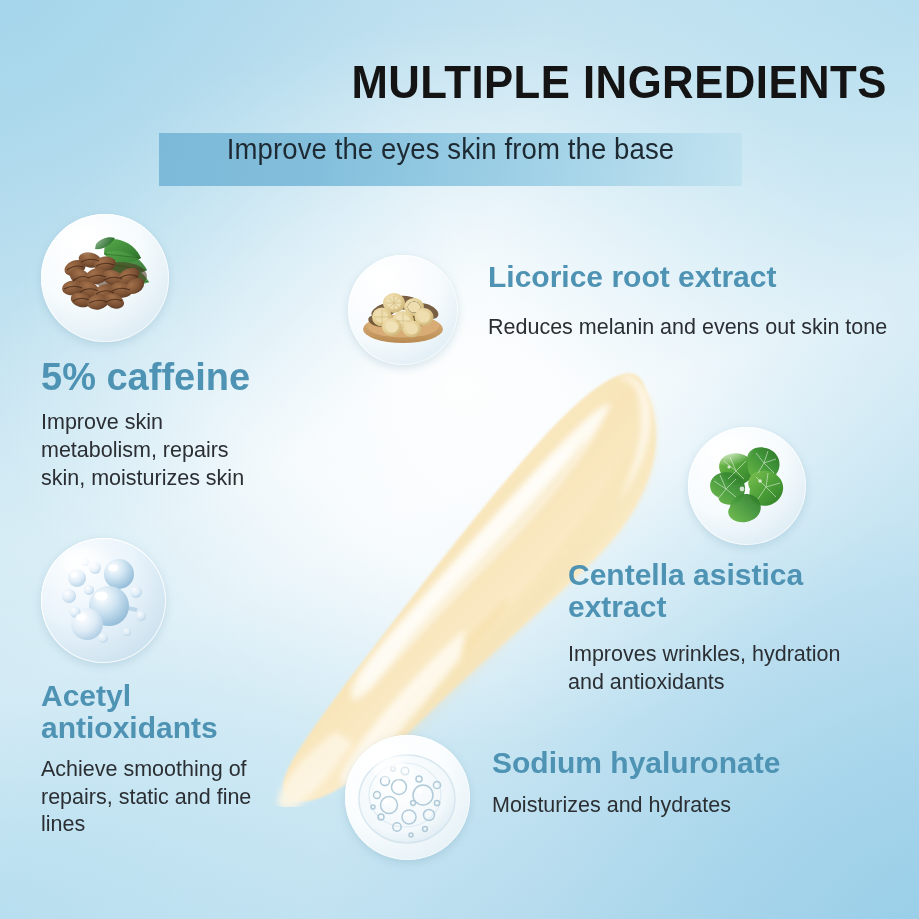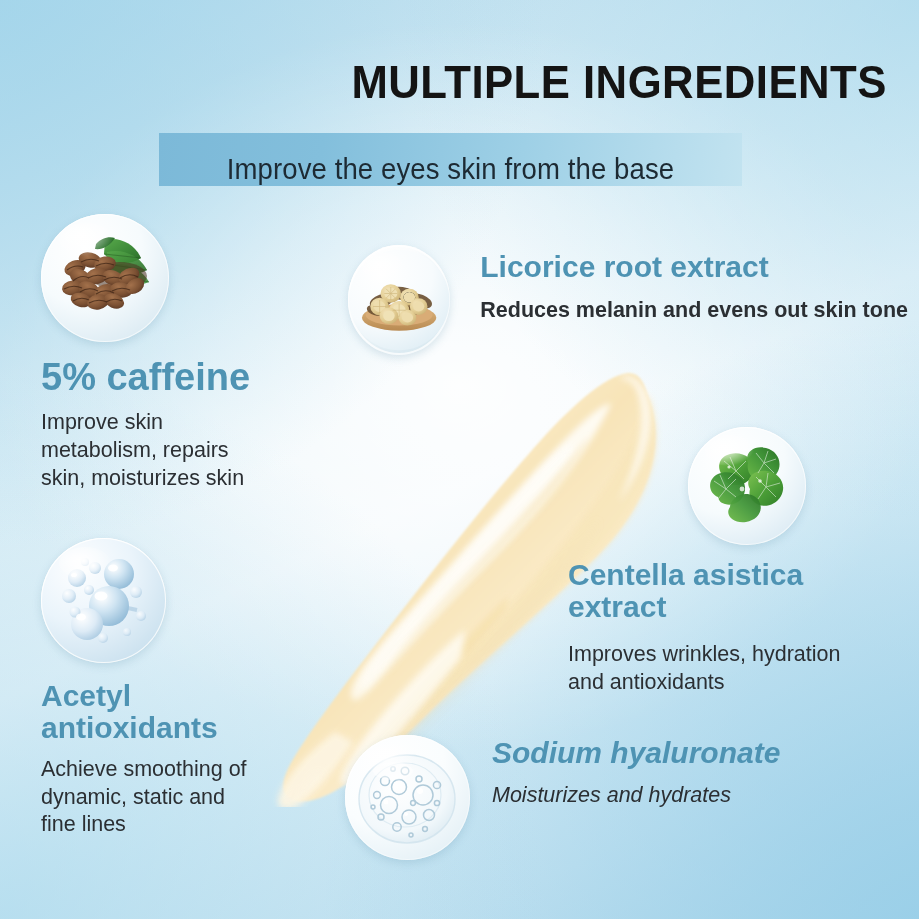--- a/index.html
+++ b/index.html
@@ -61,7 +61,7 @@
     background: linear-gradient(100deg, #7cb9d8 0%, #83bfdc 28%, #9ed0e6 62%, #b7dded 88%, #c2e3f0 100%);
     z-index: 6;
     display: flex;
-    align-items: flex-end;
+    align-items: flex-start;
     justify-content: center;
   }
   #subtitle-text {

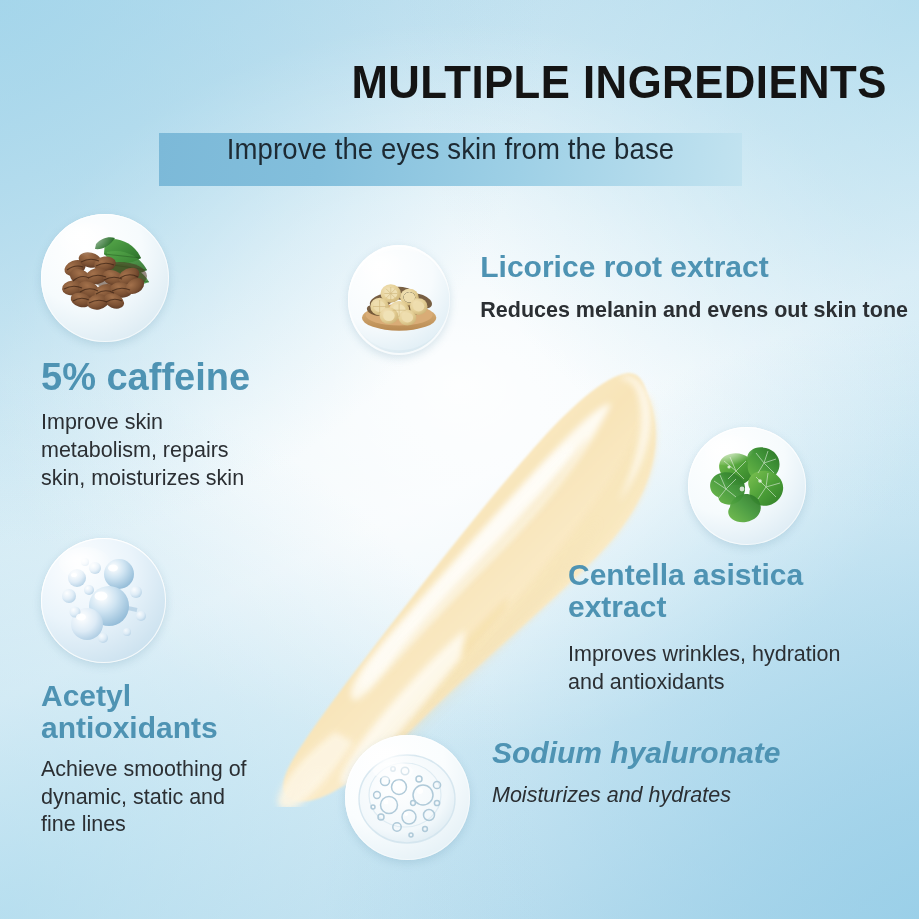--- a/index.html
+++ b/index.html
@@ -137,7 +137,7 @@
   #ing-caffeine .ing-desc { font-size: 21.5px; margin-top: 12px; width: 235px; }
 
   
-  #ing-licorice { left: 348px; top: 245px; width: 560px; }
+  #ing-licorice { left: 348px; top: 255px; width: 560px; }
   #ing-licorice .bubble { width: 110px; height: 110px; }
   #ing-licorice .row { display: flex; align-items: flex-start; }
   #ing-licorice .txt { margin-left: 30px; margin-top: 6px; }

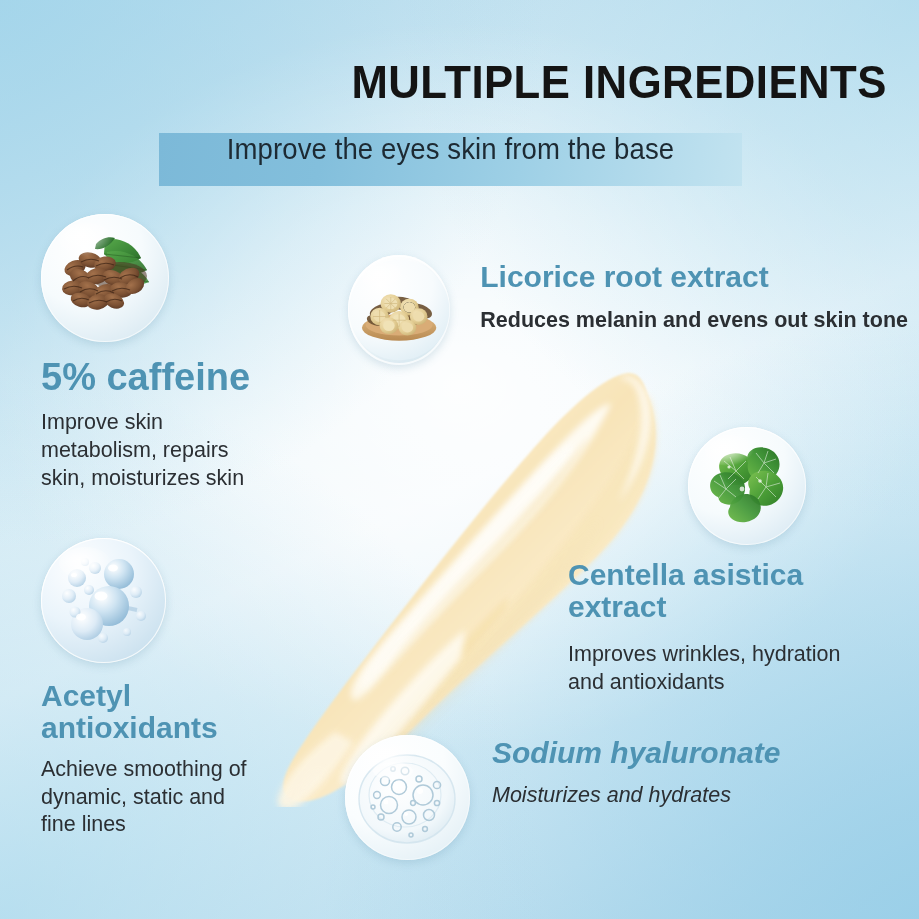--- a/index.html
+++ b/index.html
@@ -142,7 +142,7 @@
   #ing-licorice .row { display: flex; align-items: flex-start; }
   #ing-licorice .txt { margin-left: 30px; margin-top: 6px; }
   #ing-licorice .ing-title { font-size: 30px; }
-  #ing-licorice .ing-desc { font-size: 21.5px; margin-top: 14px; white-space: nowrap; font-weight: bold; }
+  #ing-licorice .ing-desc { font-size: 21.5px; margin-top: 21px; white-space: nowrap; }
 
   
   #ing-acetyl { left: 41px; top: 538px; width: 260px; }

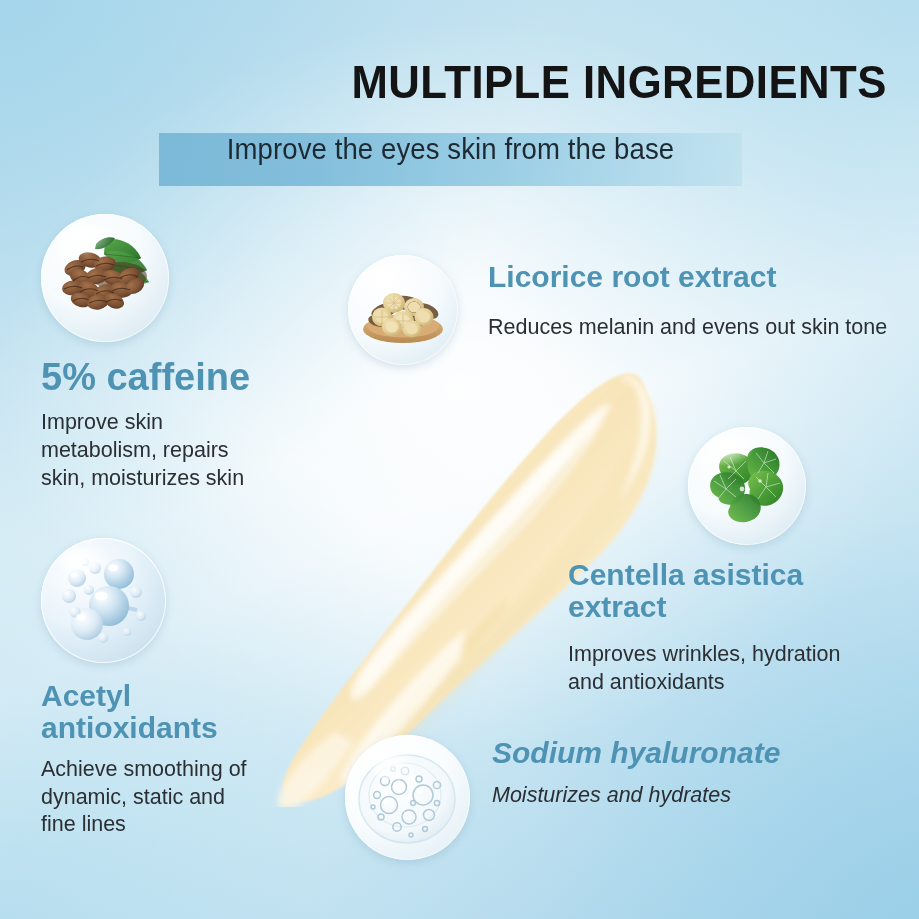--- a/index.html
+++ b/index.html
@@ -482,7 +482,7 @@
       </svg>
     </div>
     <p class="ing-title">Acetyl antioxidants</p>
-    <p class="ing-desc">Achieve smoothing of dynamic, static and fine lines</p>
+    <p class="ing-desc">Achieve smoothing of repairs, static and fine lines</p>
   </div>
 
   <div class="ingredient" id="ing-centella">

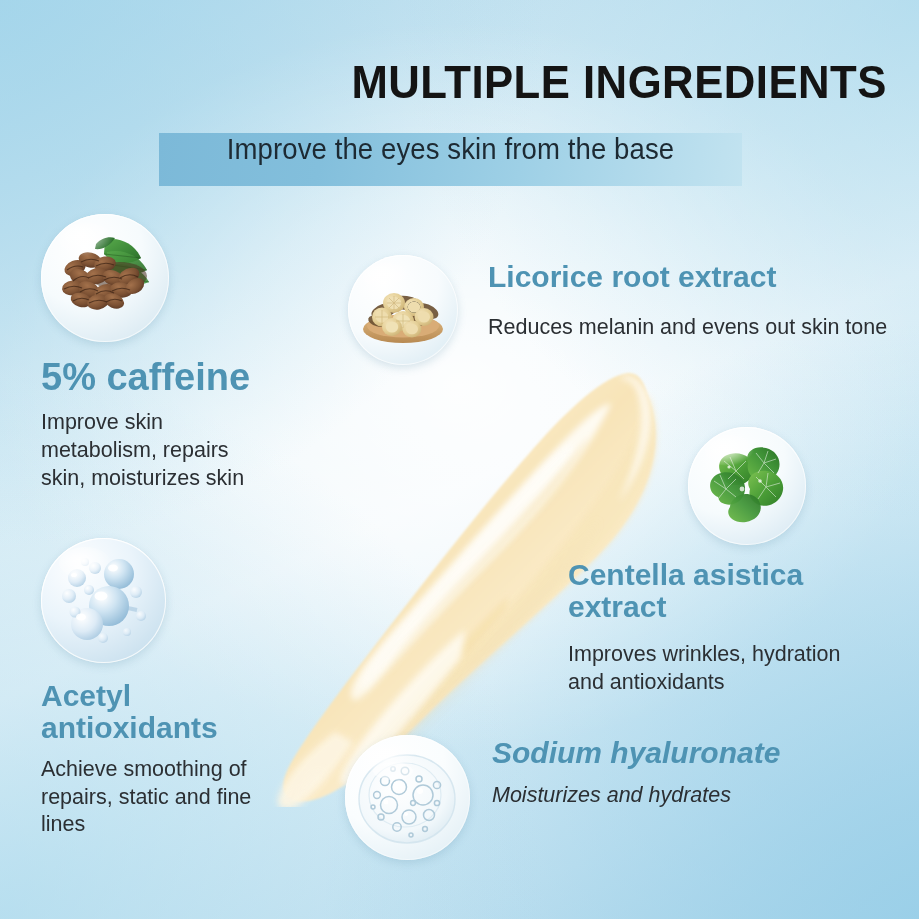--- a/index.html
+++ b/index.html
@@ -160,7 +160,7 @@
   #ing-sodium { left: 345px; top: 735px; width: 540px; }
   #ing-sodium .row { display: flex; align-items: flex-start; }
   #ing-sodium .bubble { width: 125px; height: 125px; }
-  #ing-sodium .txt { margin-left: 22px; margin-top: 2px; font-style: italic; }
+  #ing-sodium .txt { margin-left: 22px; margin-top: 12px; }
   #ing-sodium .ing-title { font-size: 30px; }
   #ing-sodium .ing-desc { font-size: 21.5px; margin-top: 13px; white-space: nowrap; }
 </style>

